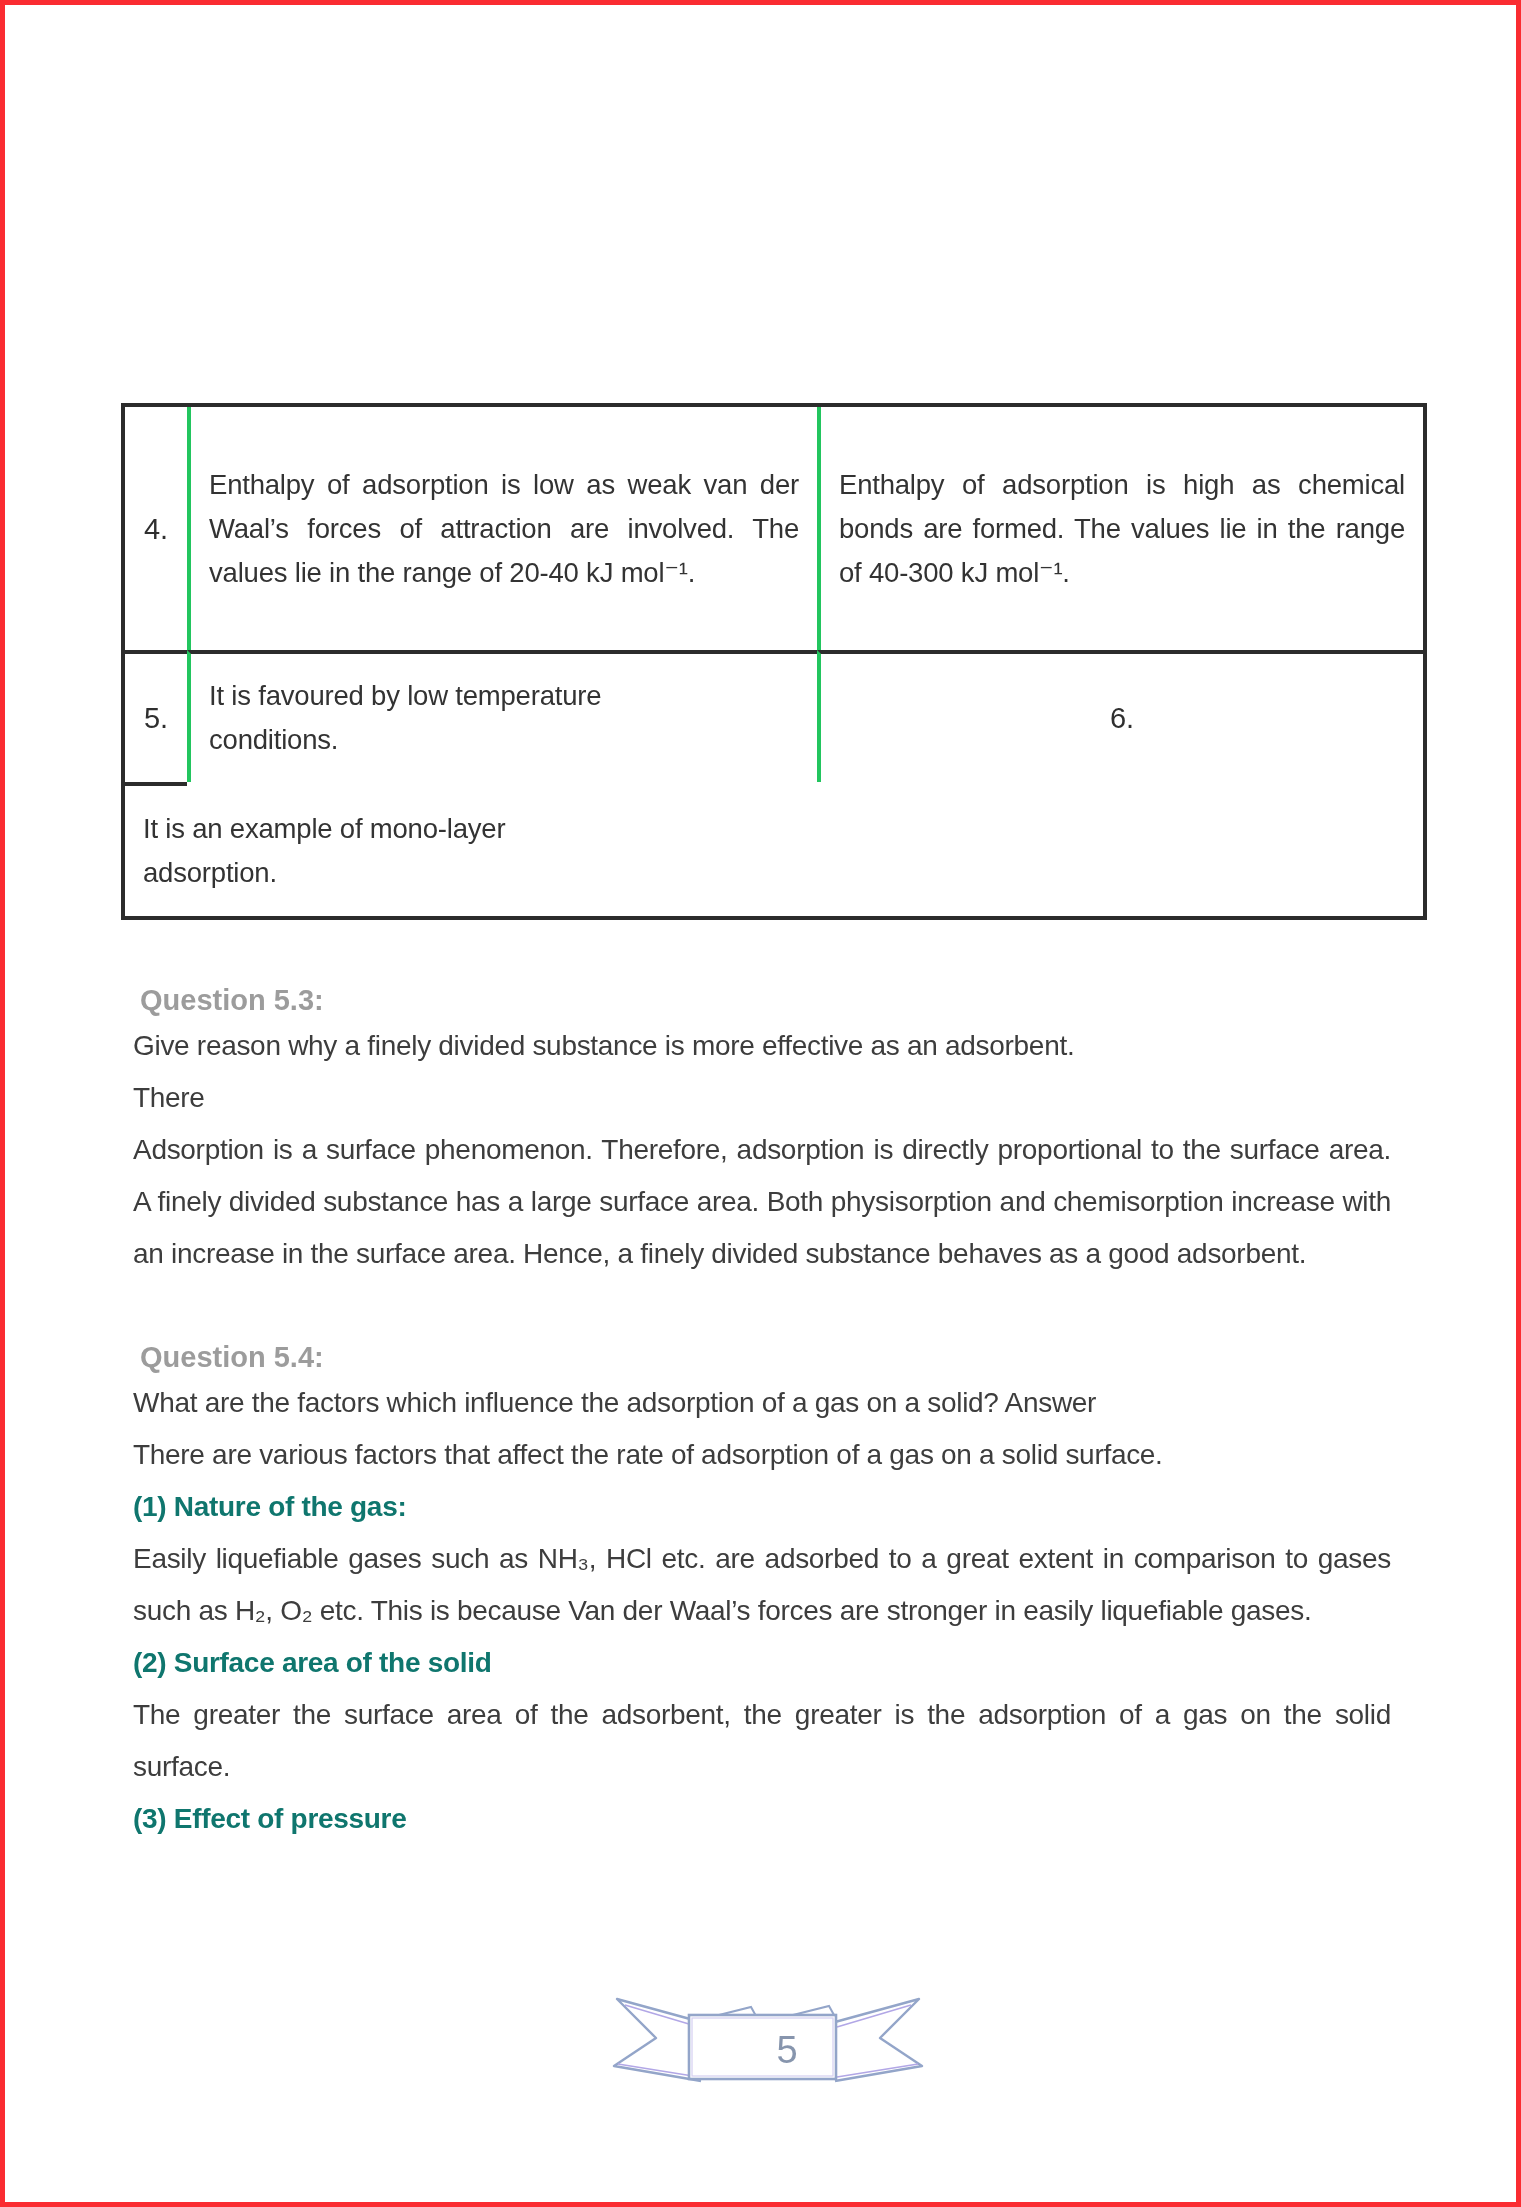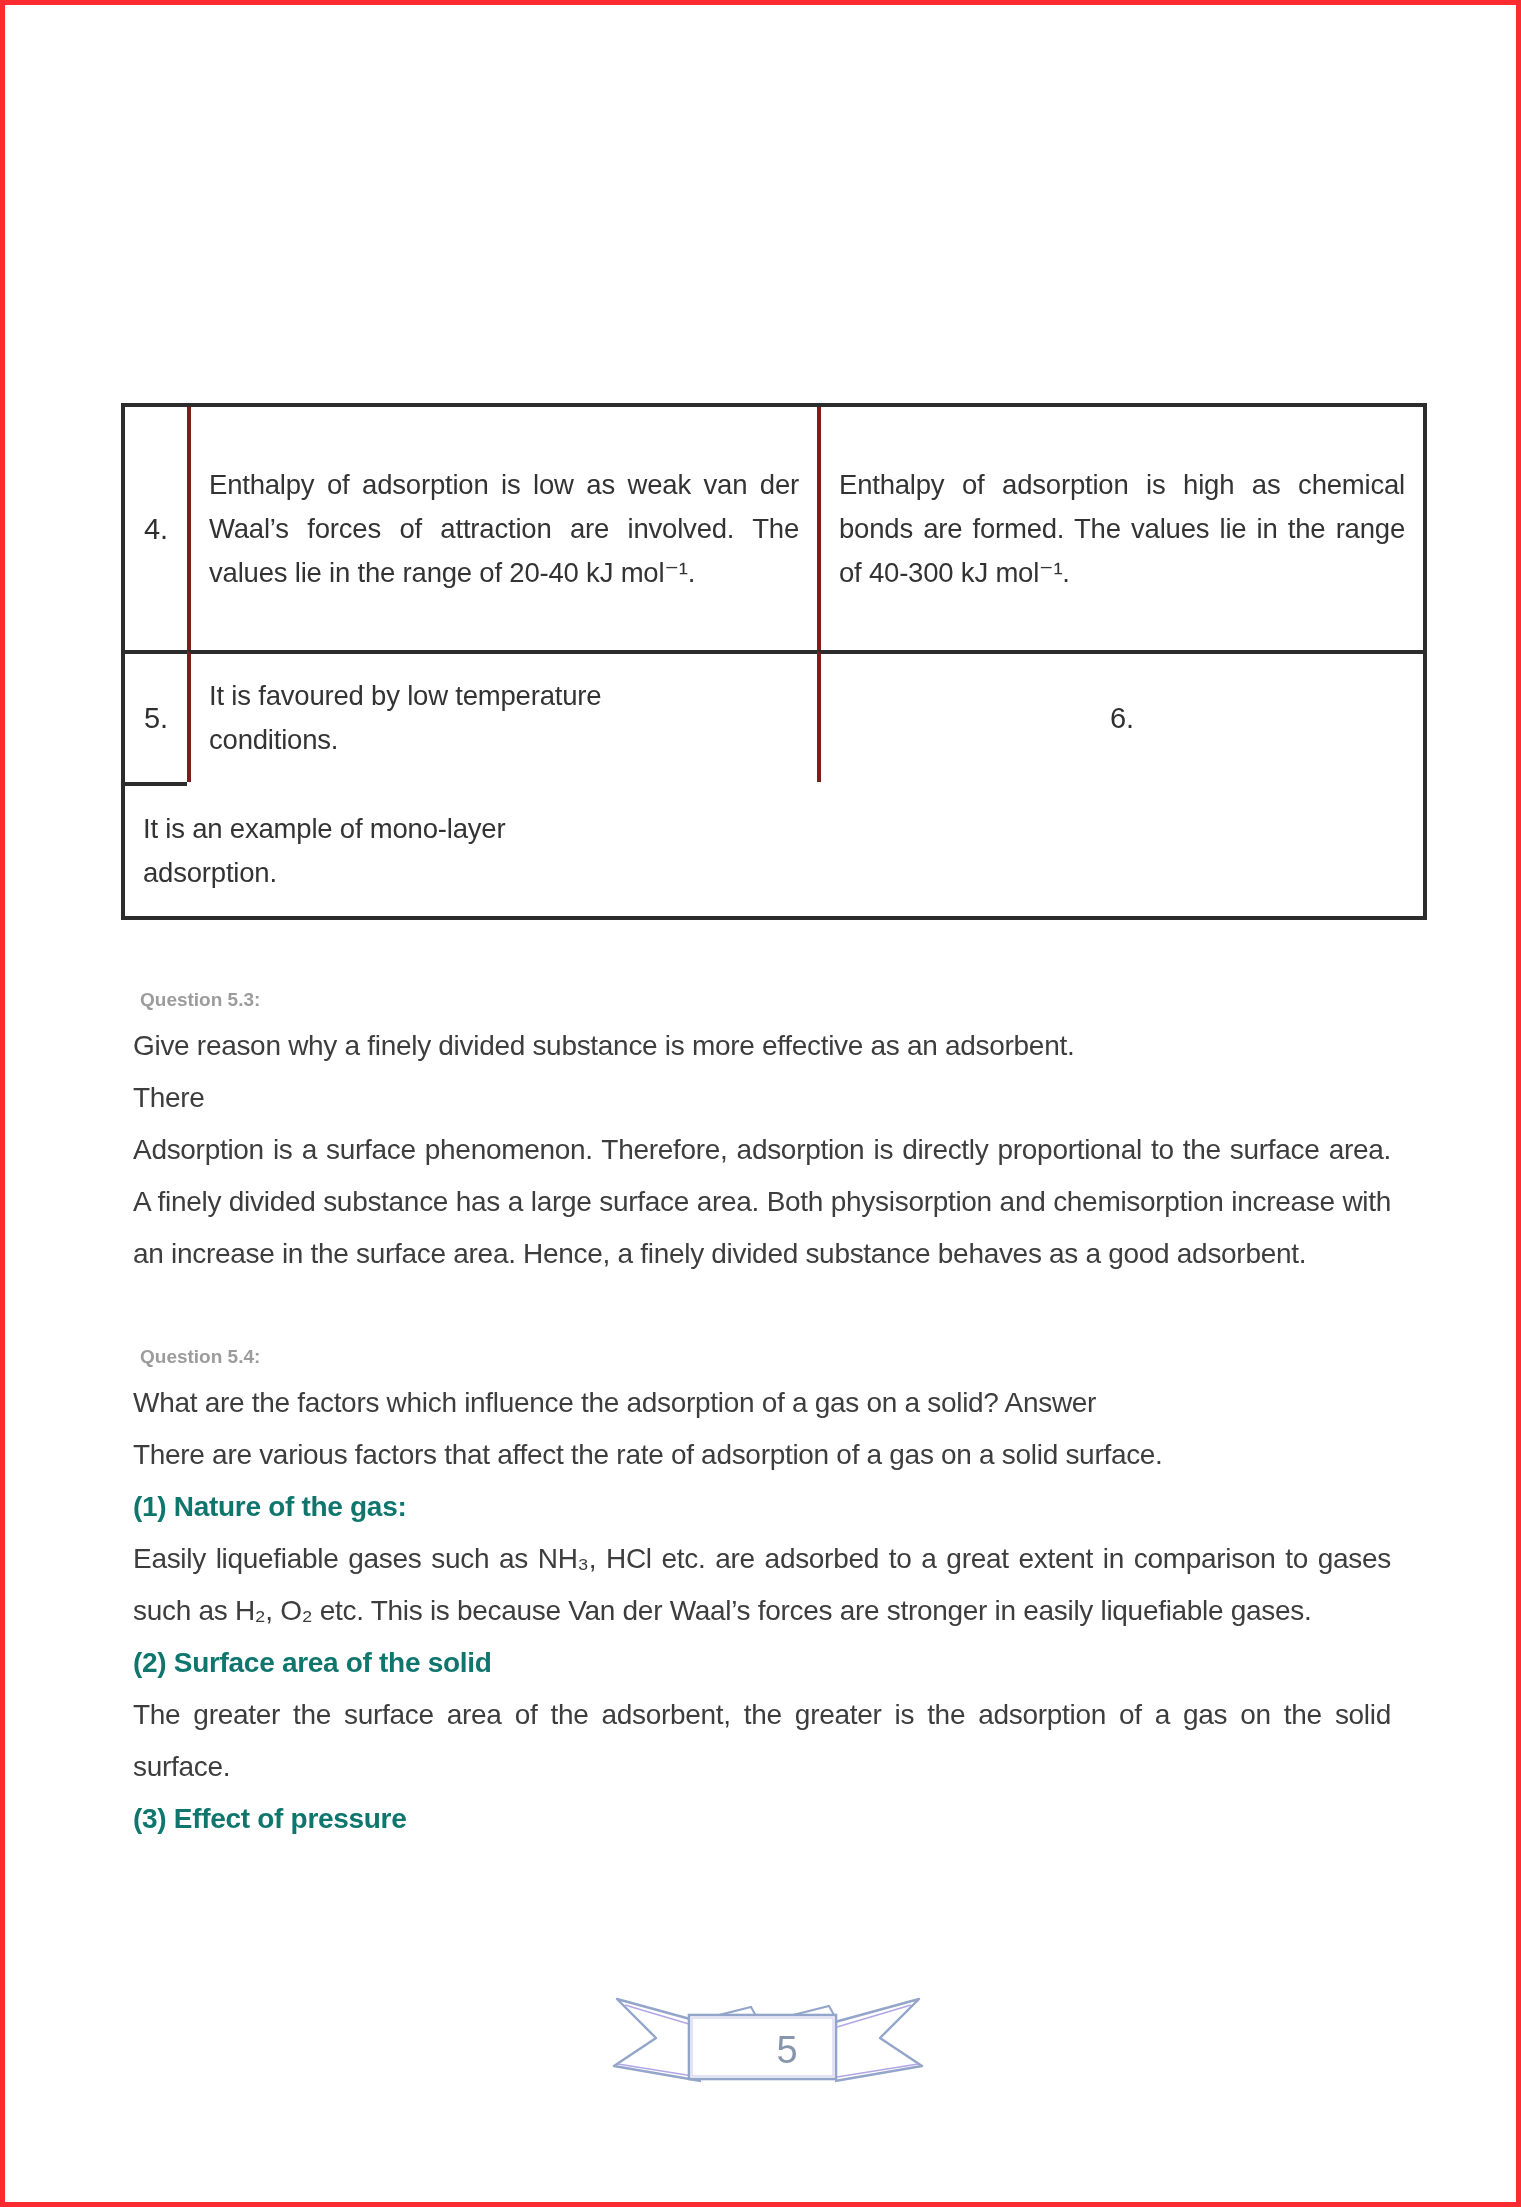--- a/index.html
+++ b/index.html
@@ -27,7 +27,7 @@
   }
   .cell {
     box-sizing:border-box;
-    border-left:4px solid #7f1d1d;
+    border-left:4px solid #22c55e;
     border-top:4px solid #2c2c2c;
     display:flex; flex-direction:column; justify-content:center;
     font-size:27.5px; line-height:44px; color:#333333;

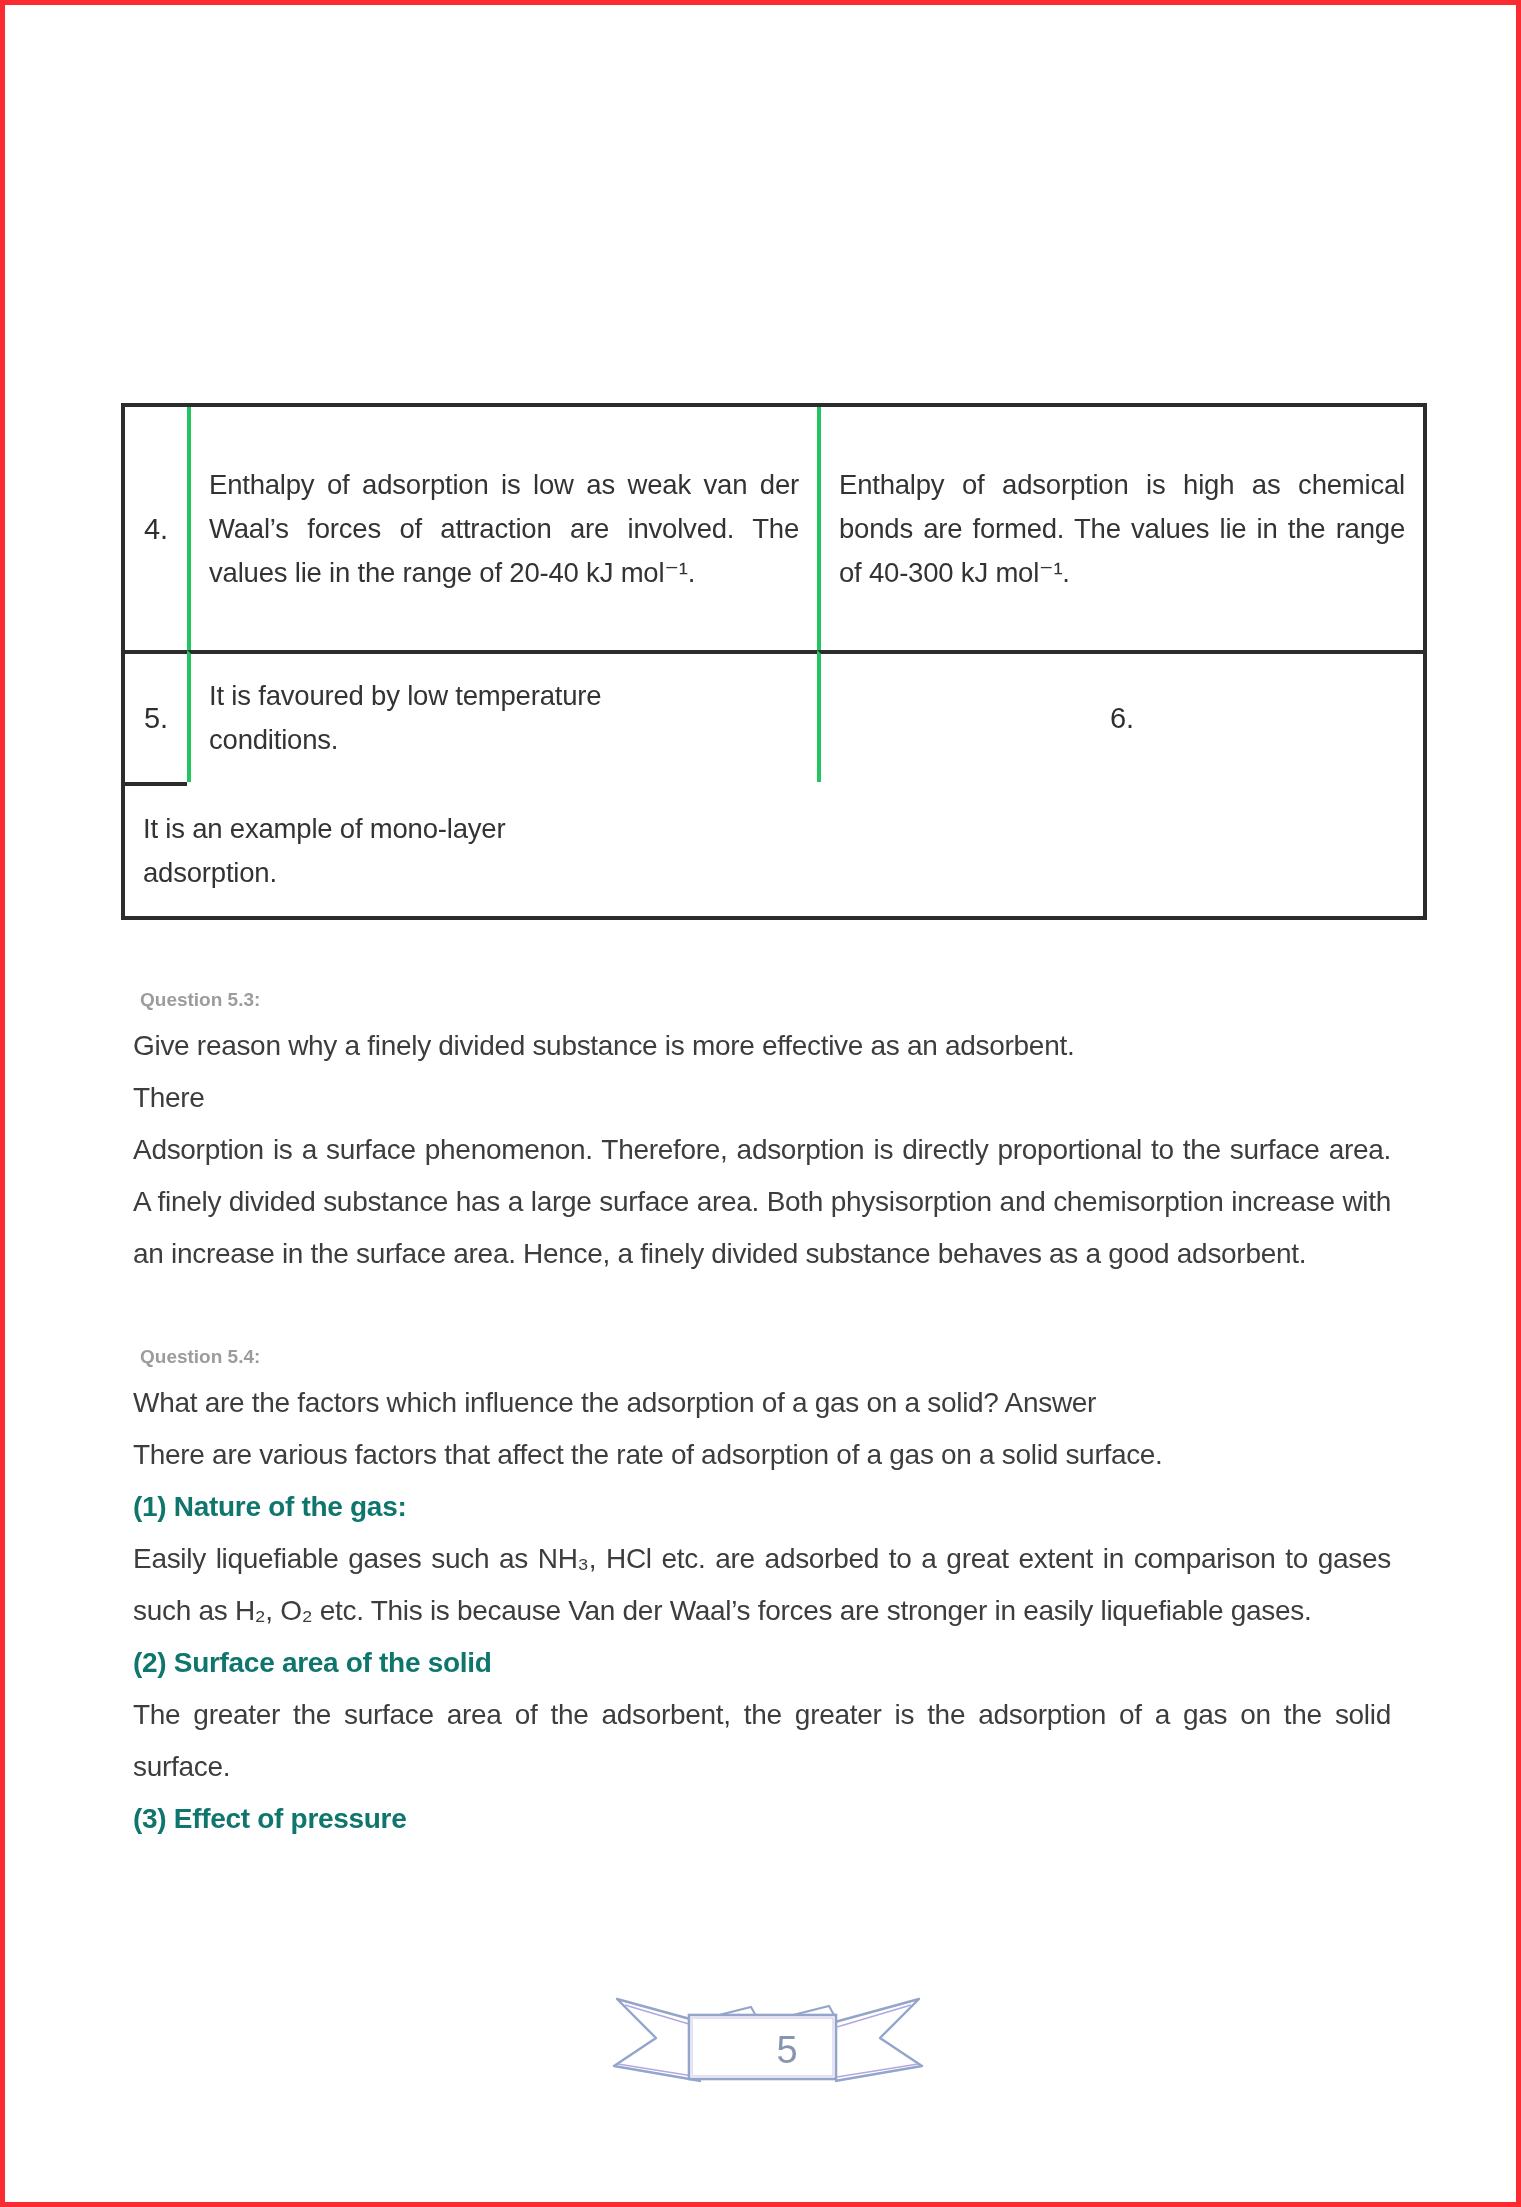--- a/index.html
+++ b/index.html
@@ -51,7 +51,7 @@
     color:#3d3d3d;
   }
   .qh {
-    font-size:19px; font-weight:bold; color:#9c9c9c;
+    font-size:29px; font-weight:bold; color:#9c9c9c;
     line-height:40px; margin-left:7px; letter-spacing:0;
   }
   .qh2 { margin-top:57px; }

